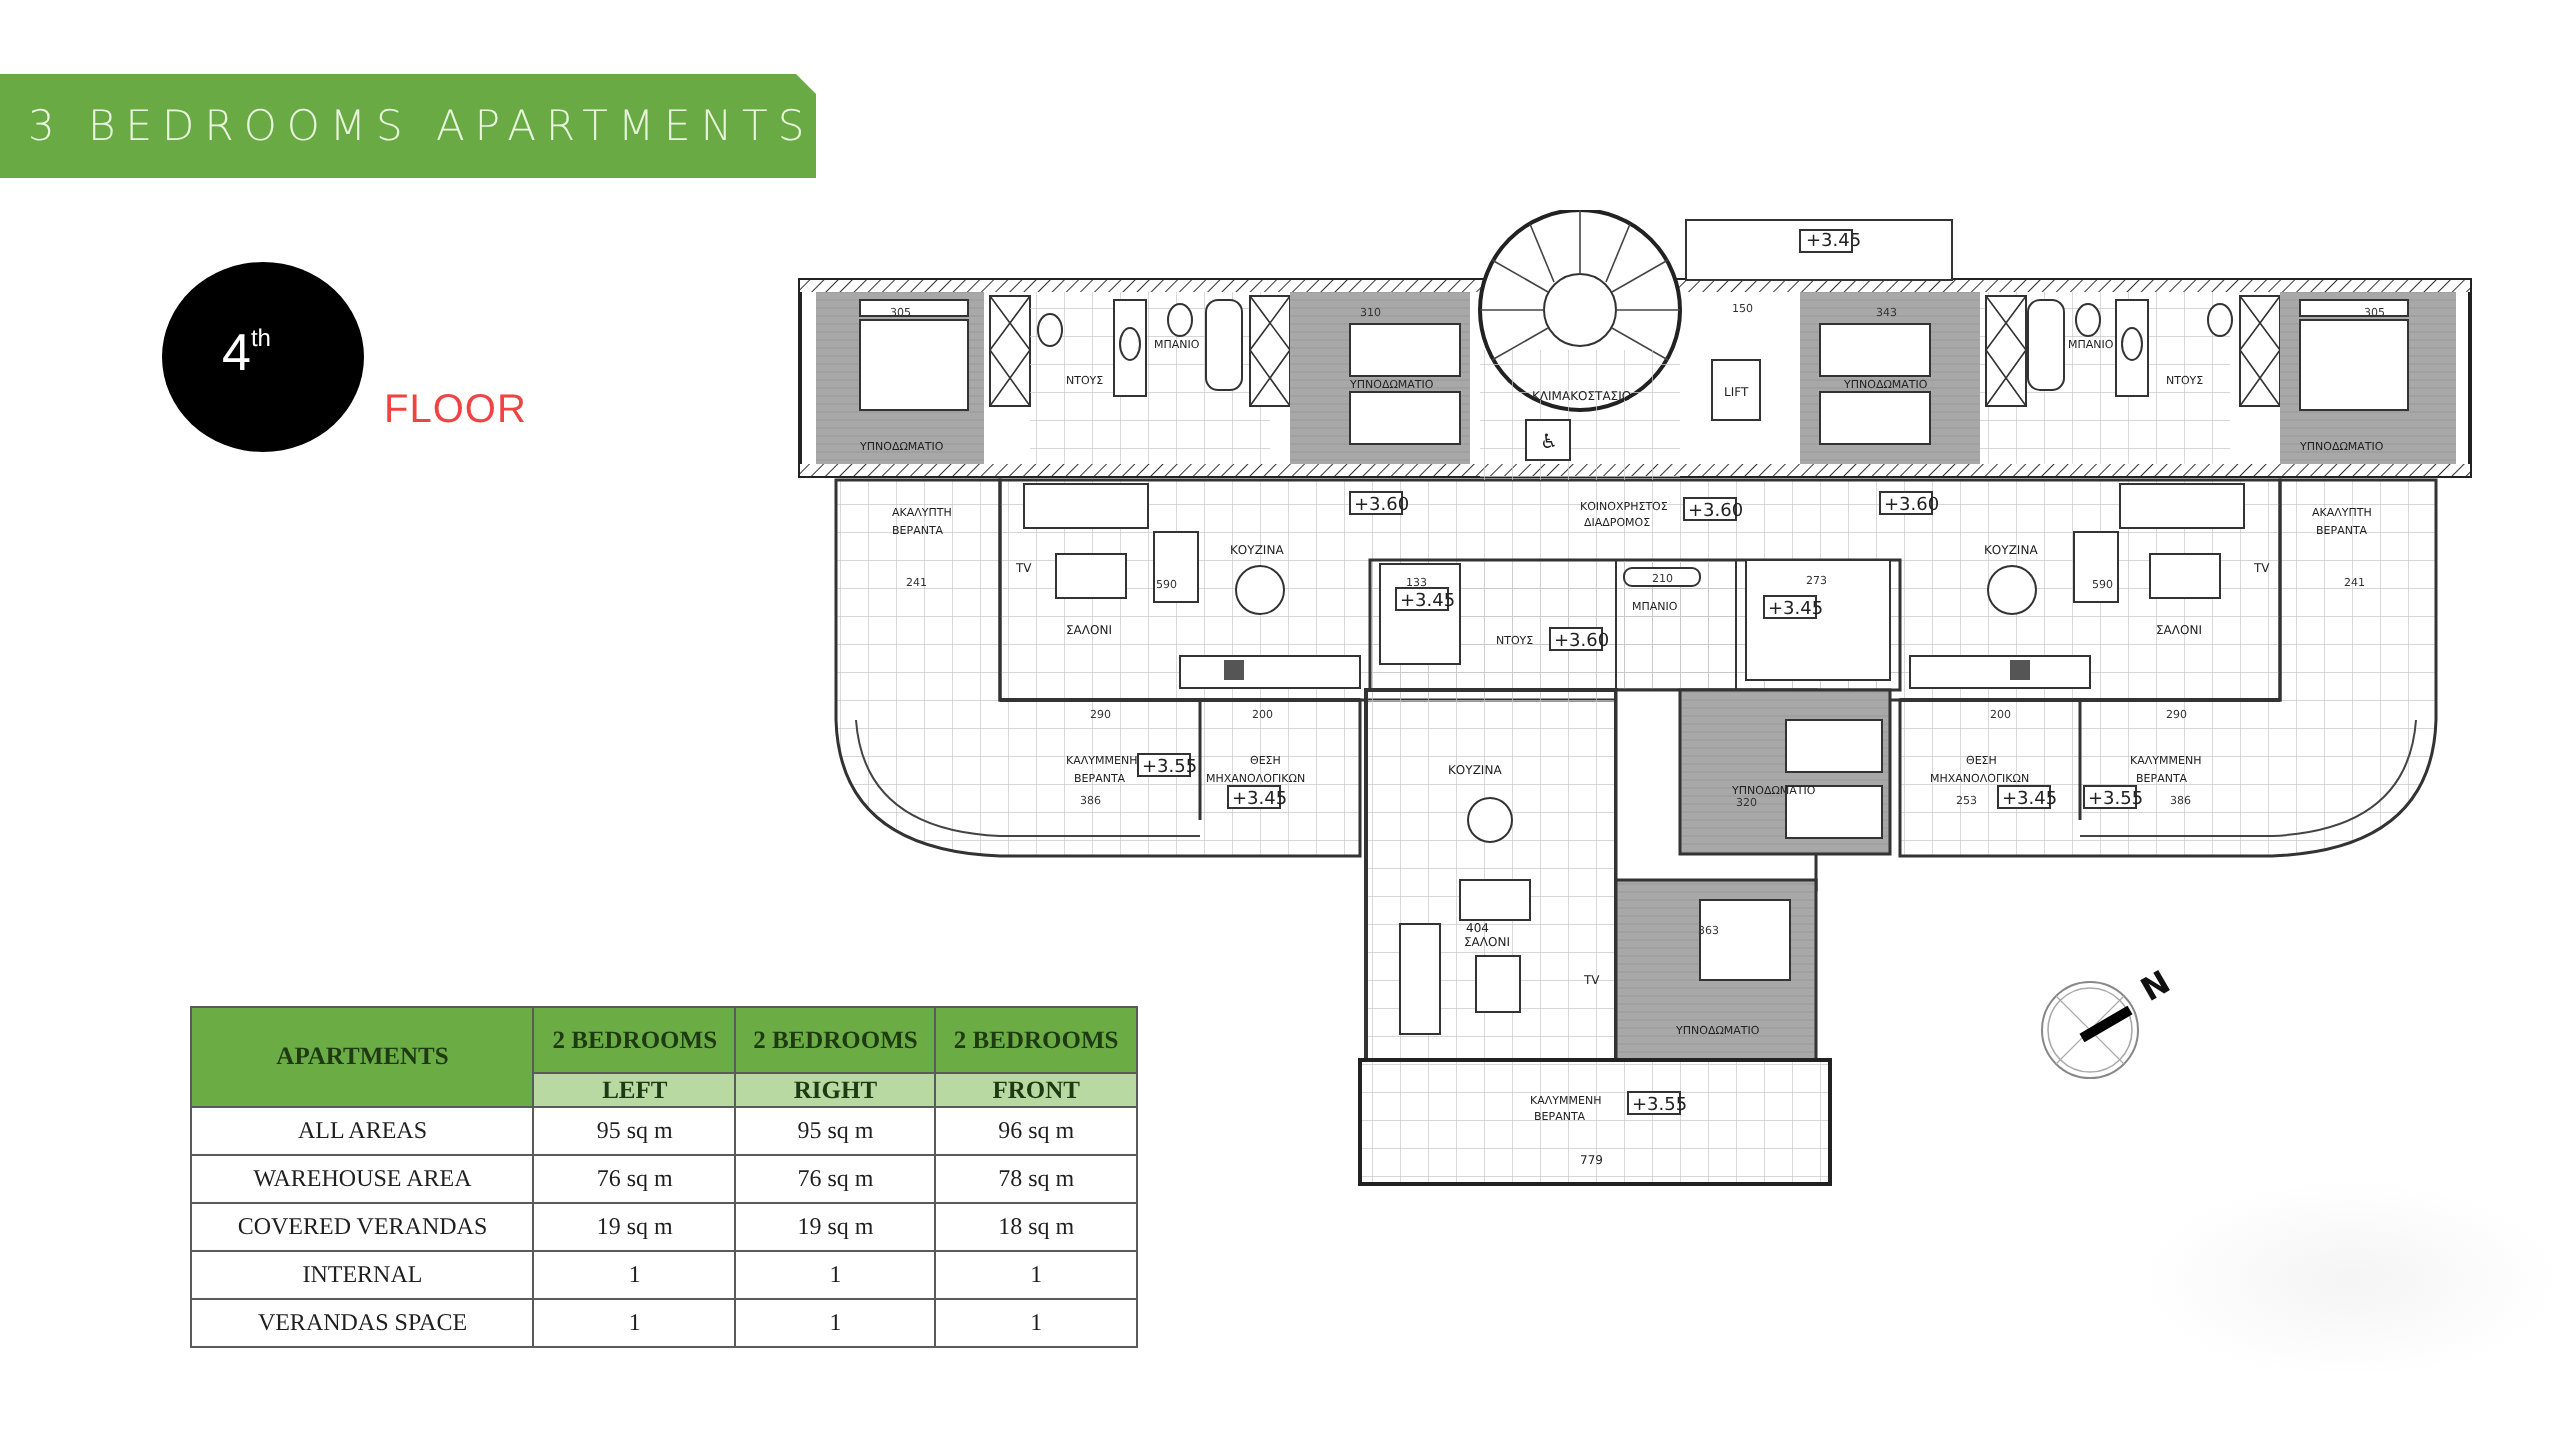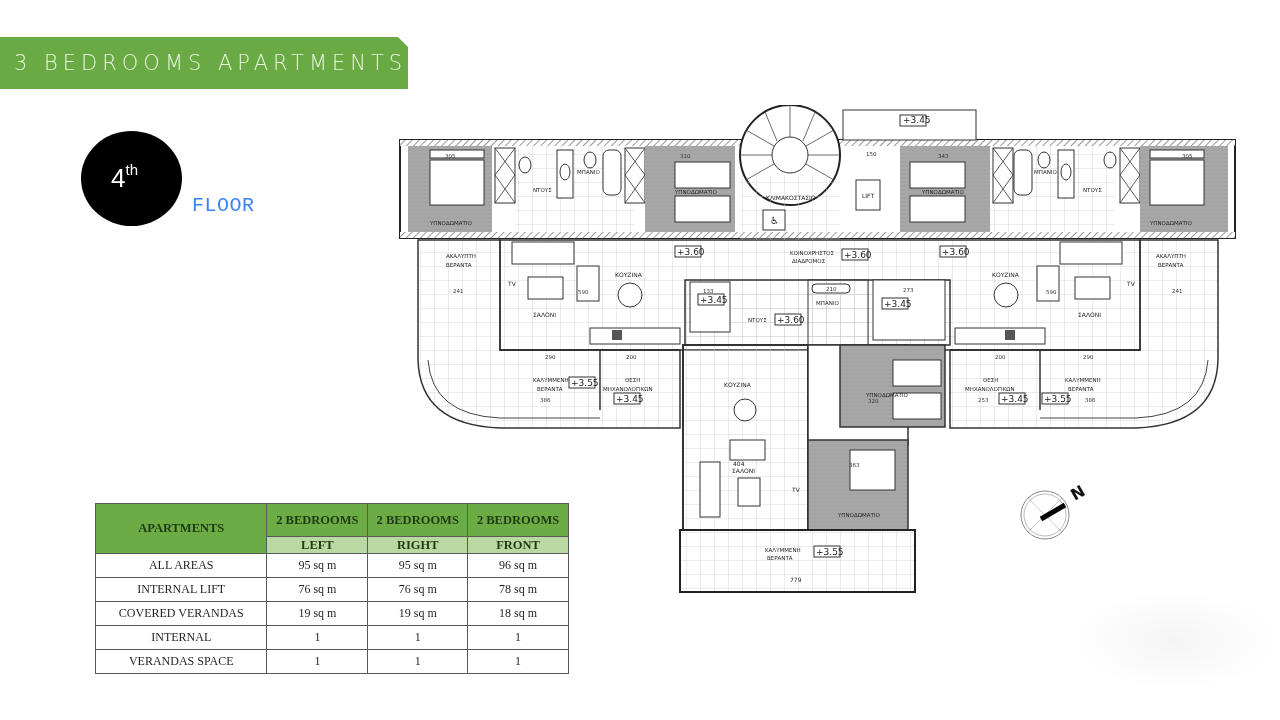--- a/index.html
+++ b/index.html
@@ -26,7 +26,7 @@
     position: absolute; left: 30px; top: 30px; color: #fff; font-size: 26px;
     font-family: "Liberation Sans", sans-serif;
   }
-  .floor-num sup { font-size: 15px; vertical-align: 12px; text-align: center; }
+  .floor-num sup { font-size: 12px; vertical-align: 12px; text-align: center; }
   .floor-label {
     position: absolute; left: 192px; top: 194px; font-size: 20px; color: #3b82f6;
     font-family: Liberation Mono, monospace; letter-spacing: 0.5px;

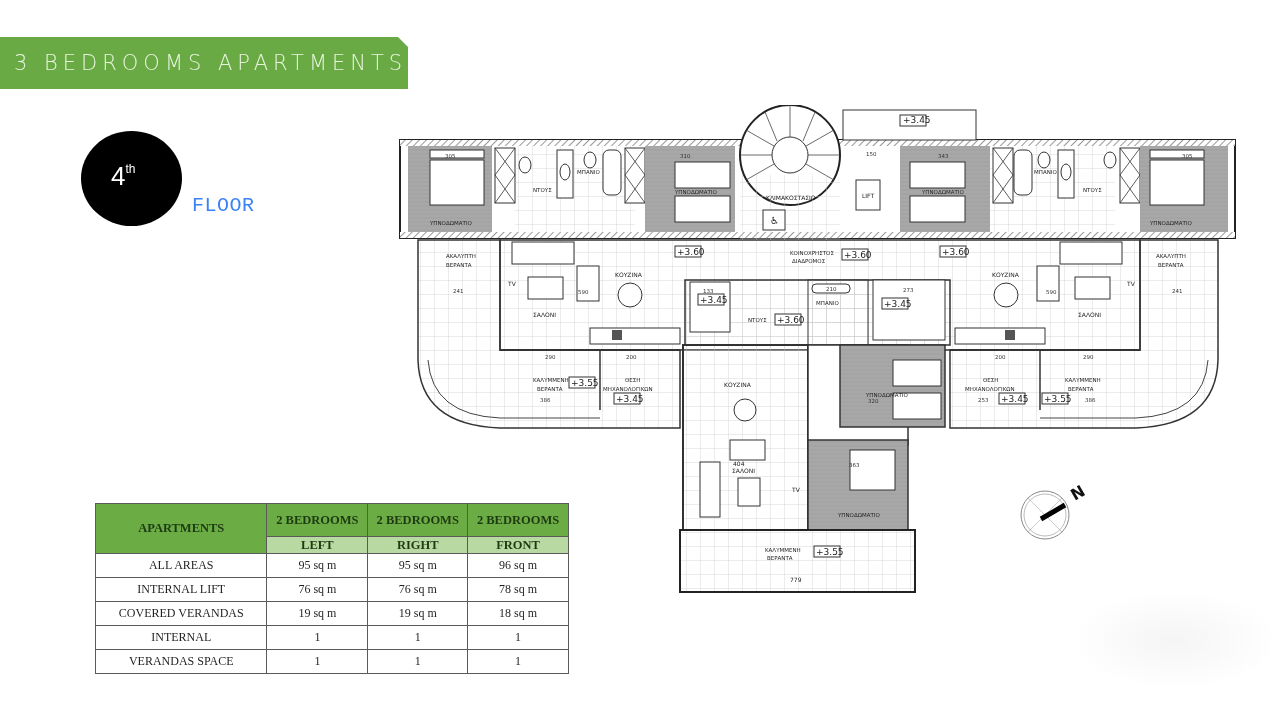--- a/index.html
+++ b/index.html
@@ -28,8 +28,8 @@
   }
   .floor-num sup { font-size: 12px; vertical-align: 12px; text-align: center; }
   .floor-label {
-    position: absolute; left: 192px; top: 194px; font-size: 20px; color: #3b82f6;
-    font-family: Liberation Mono, monospace; letter-spacing: 0.5px;
+    position: absolute; left: 192px; top: 194px; font-size: 20px; color: #ef4444;
+    font-family: Liberation Sans, sans-serif; letter-spacing: 0.5px;
   }
 
   table.specs {

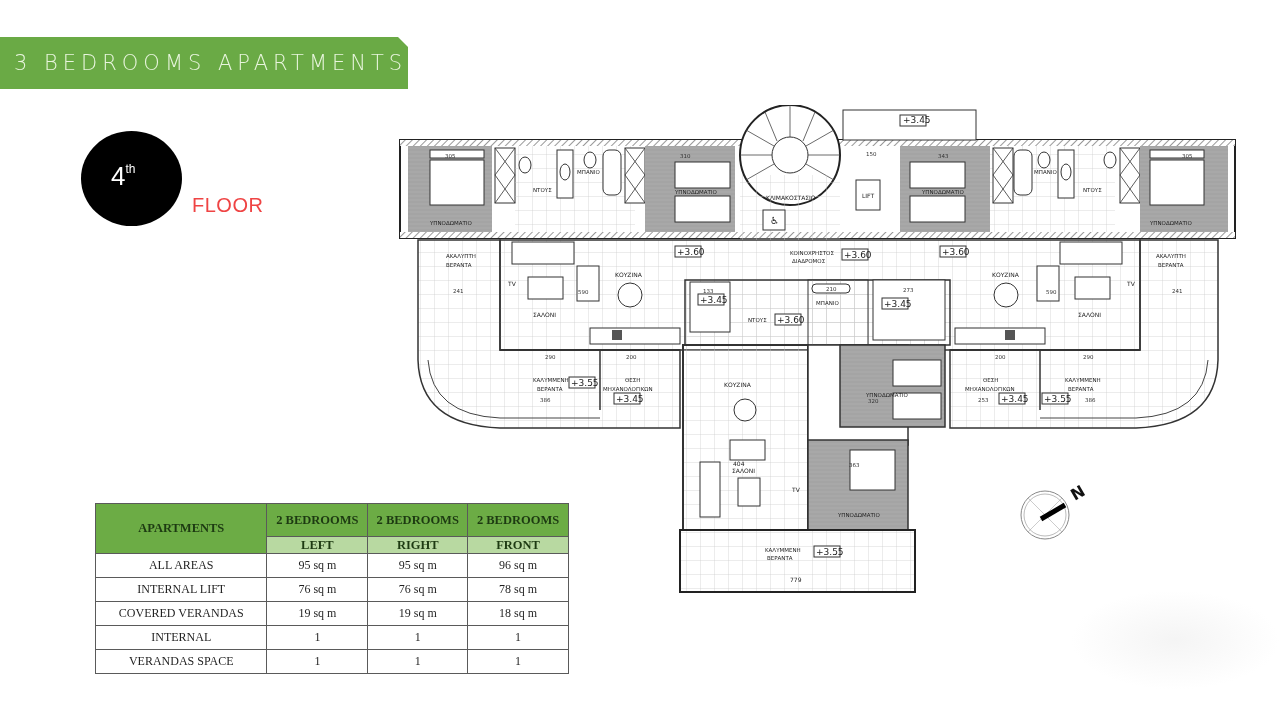--- a/index.html
+++ b/index.html
@@ -85,7 +85,7 @@
     <td>96 sq m</td>
   </tr>
   <tr class="rd">
-    <td>INTERNAL LIFT</td>
+    <td>WAREHOUSE AREA</td>
     <td>76 sq m</td>
     <td>76 sq m</td>
     <td>78 sq m</td>

